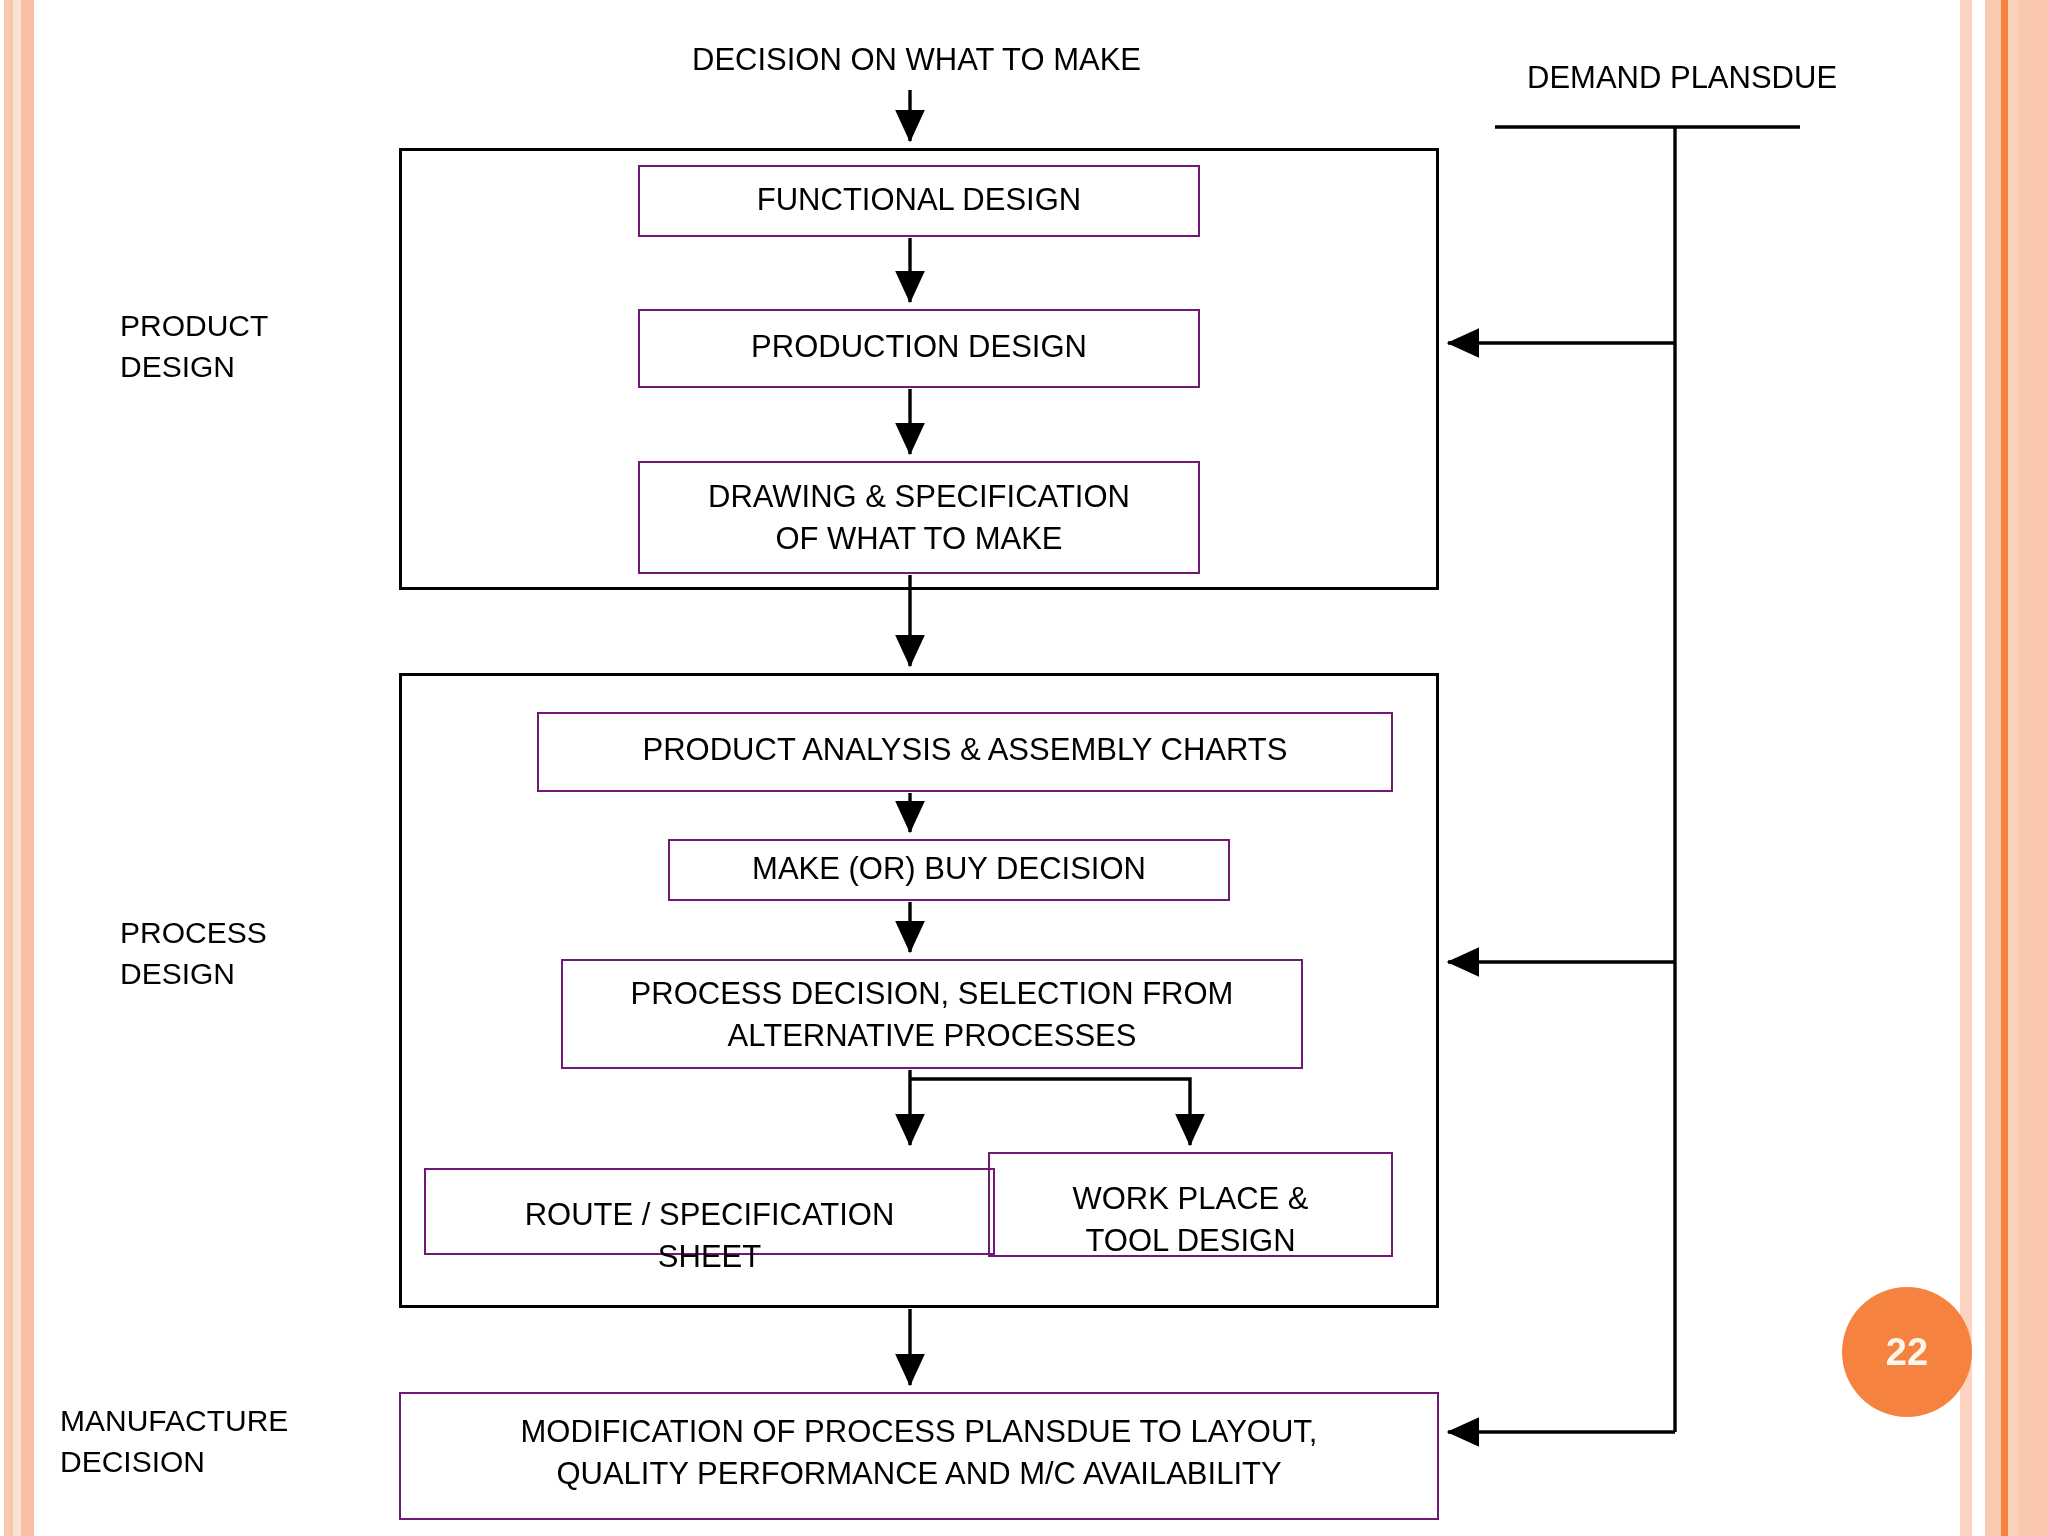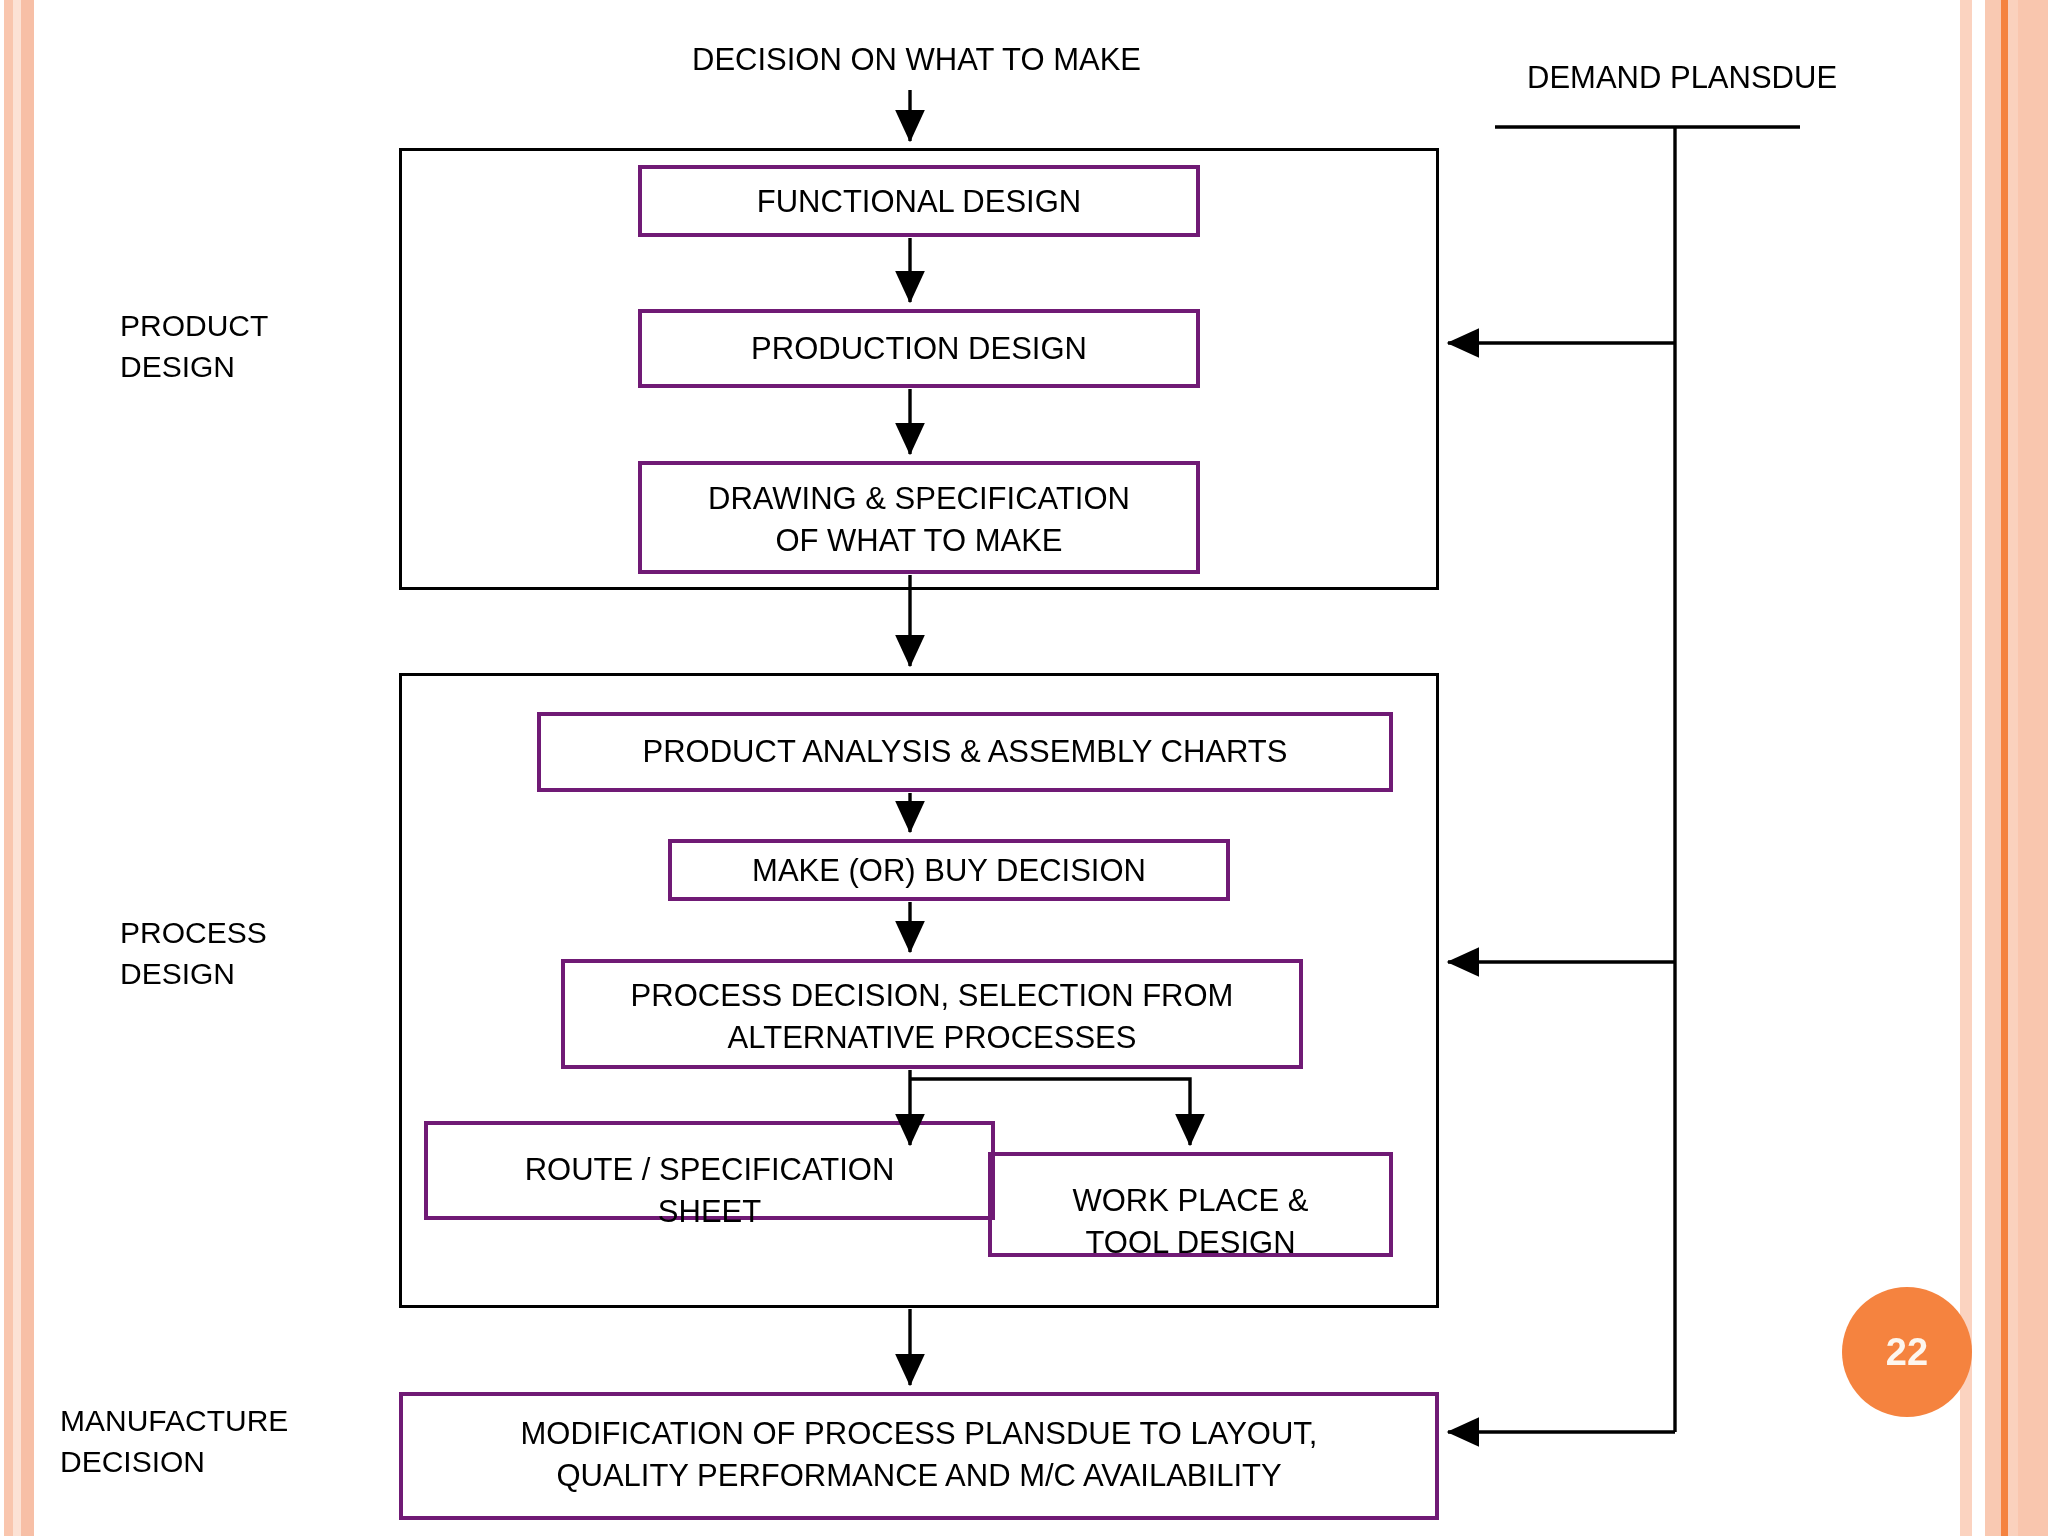--- a/index.html
+++ b/index.html
@@ -24,7 +24,7 @@
     position:absolute;border:3px solid #000;background:transparent;box-sizing:border-box;
   }
   .node{
-    position:absolute;border:4px solid #701a75;box-sizing:border-box;background:#fff;
+    position:absolute;border:2px solid #701a75;box-sizing:border-box;background:#fff;
     display:flex;align-items:flex-start;justify-content:center;
   }
   .node span{

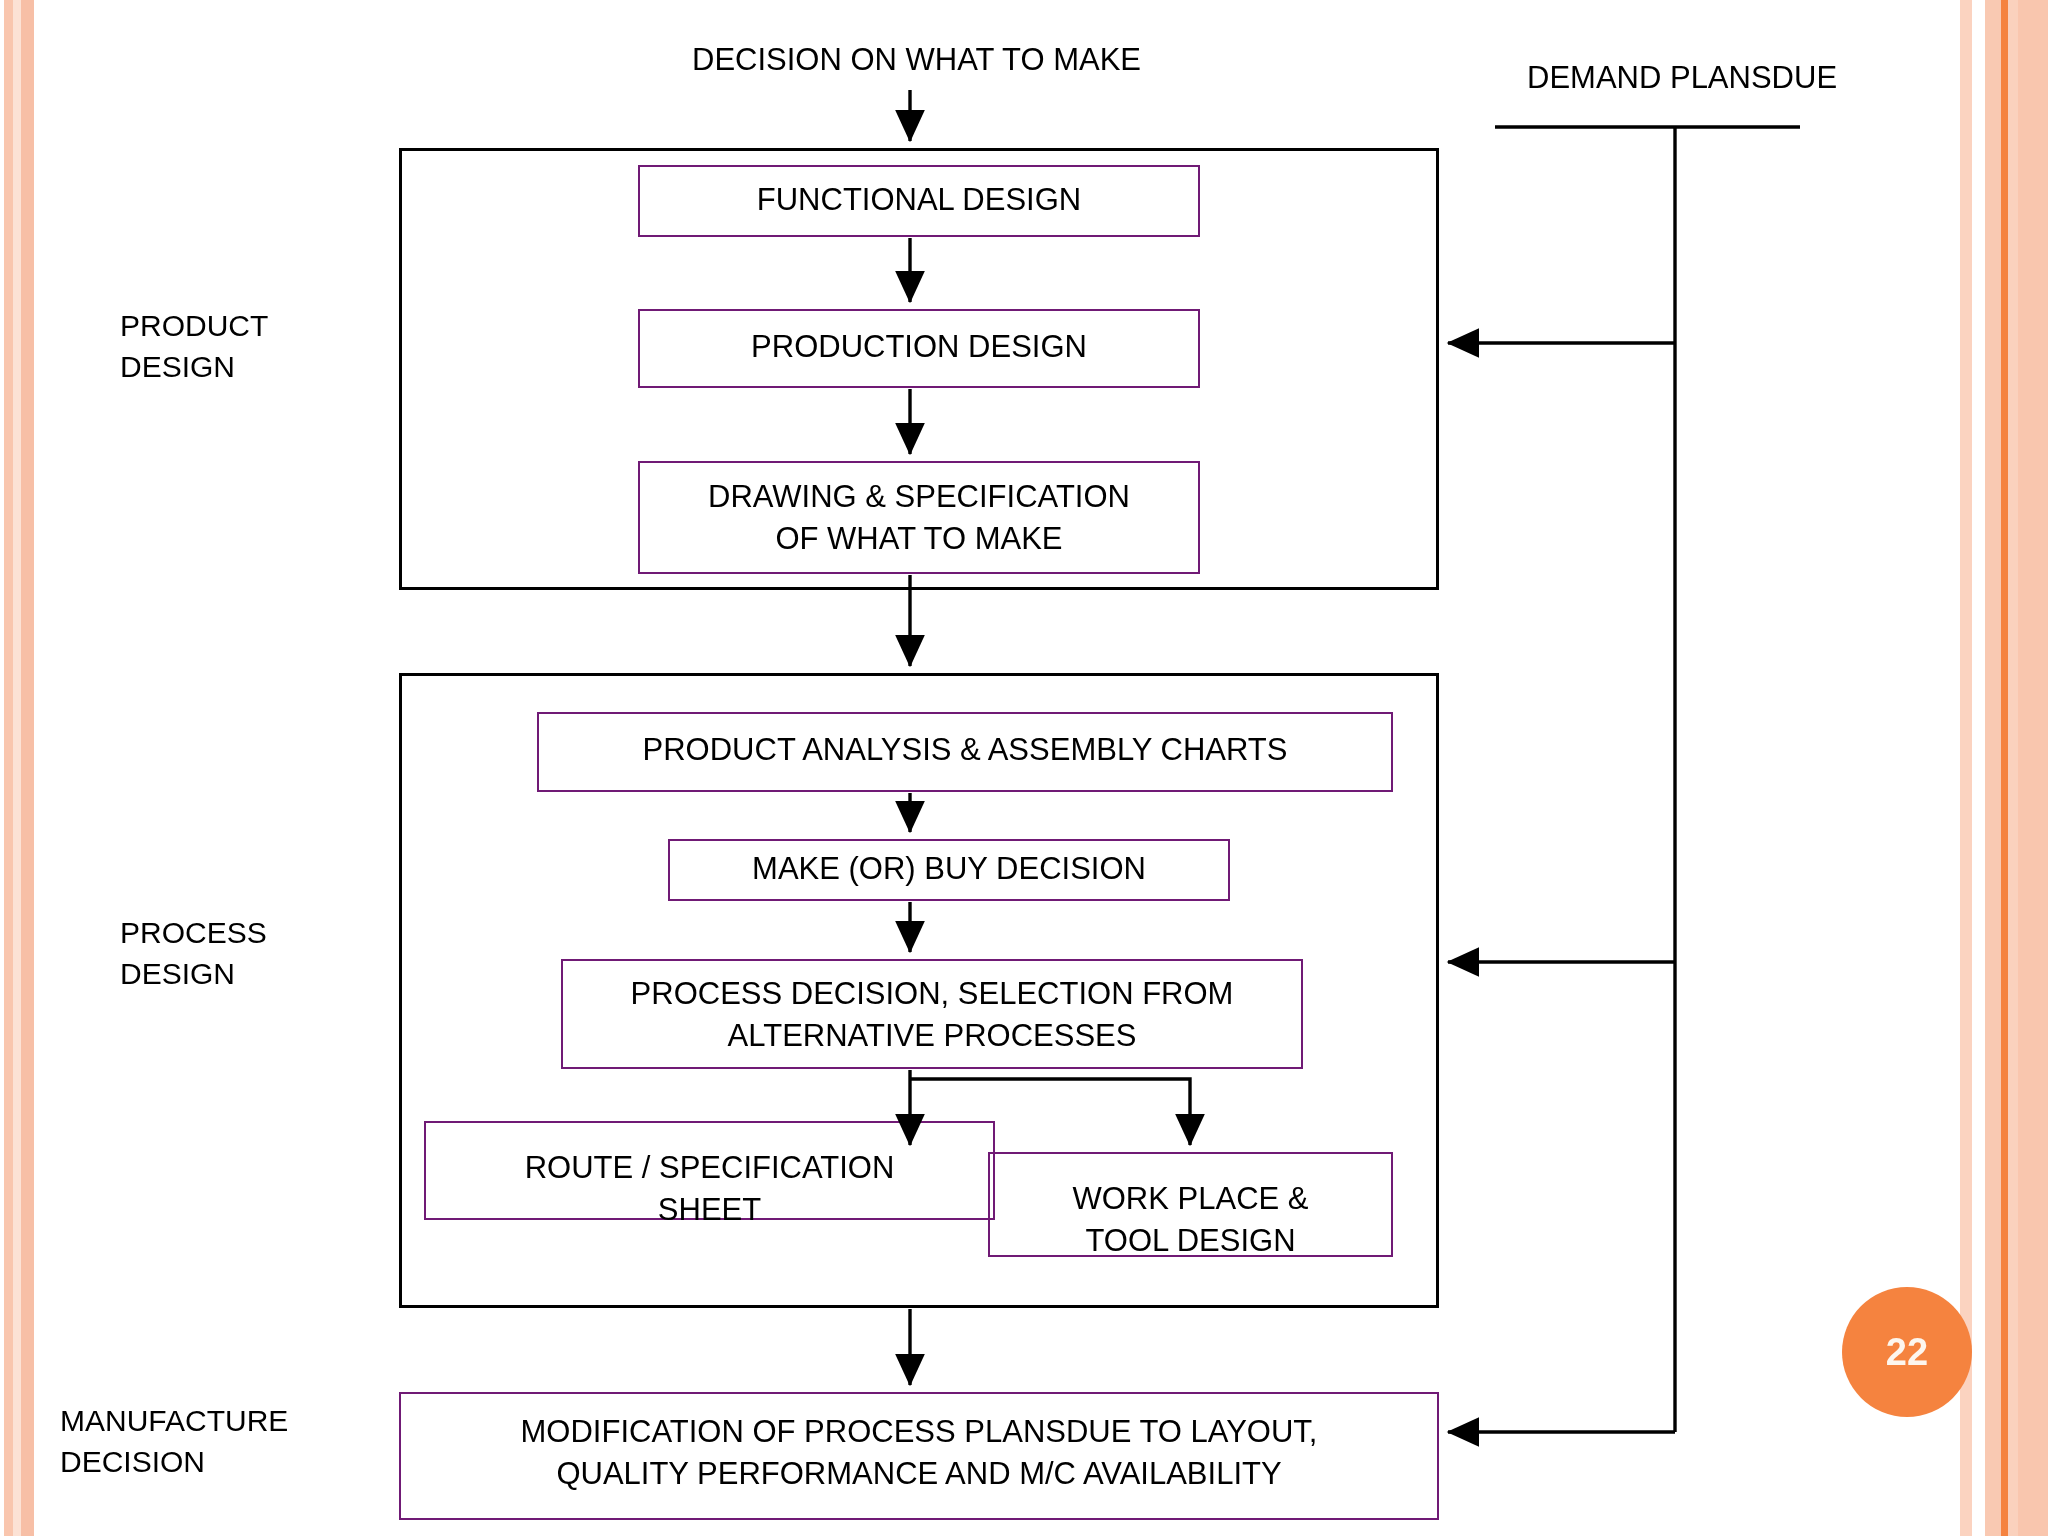--- a/index.html
+++ b/index.html
@@ -100,7 +100,7 @@
 ALTERNATIVE PROCESSES</span>
   </div>
 
-  <div class="node overflow" style="left:424px;top:1121px;width:571px;height:99px;">
+  <div class="node overflow" style="left:424px;top:1168px;width:571px;height:87px;">
     <span>ROUTE / SPECIFICATION
 SHEET</span>
   </div>

